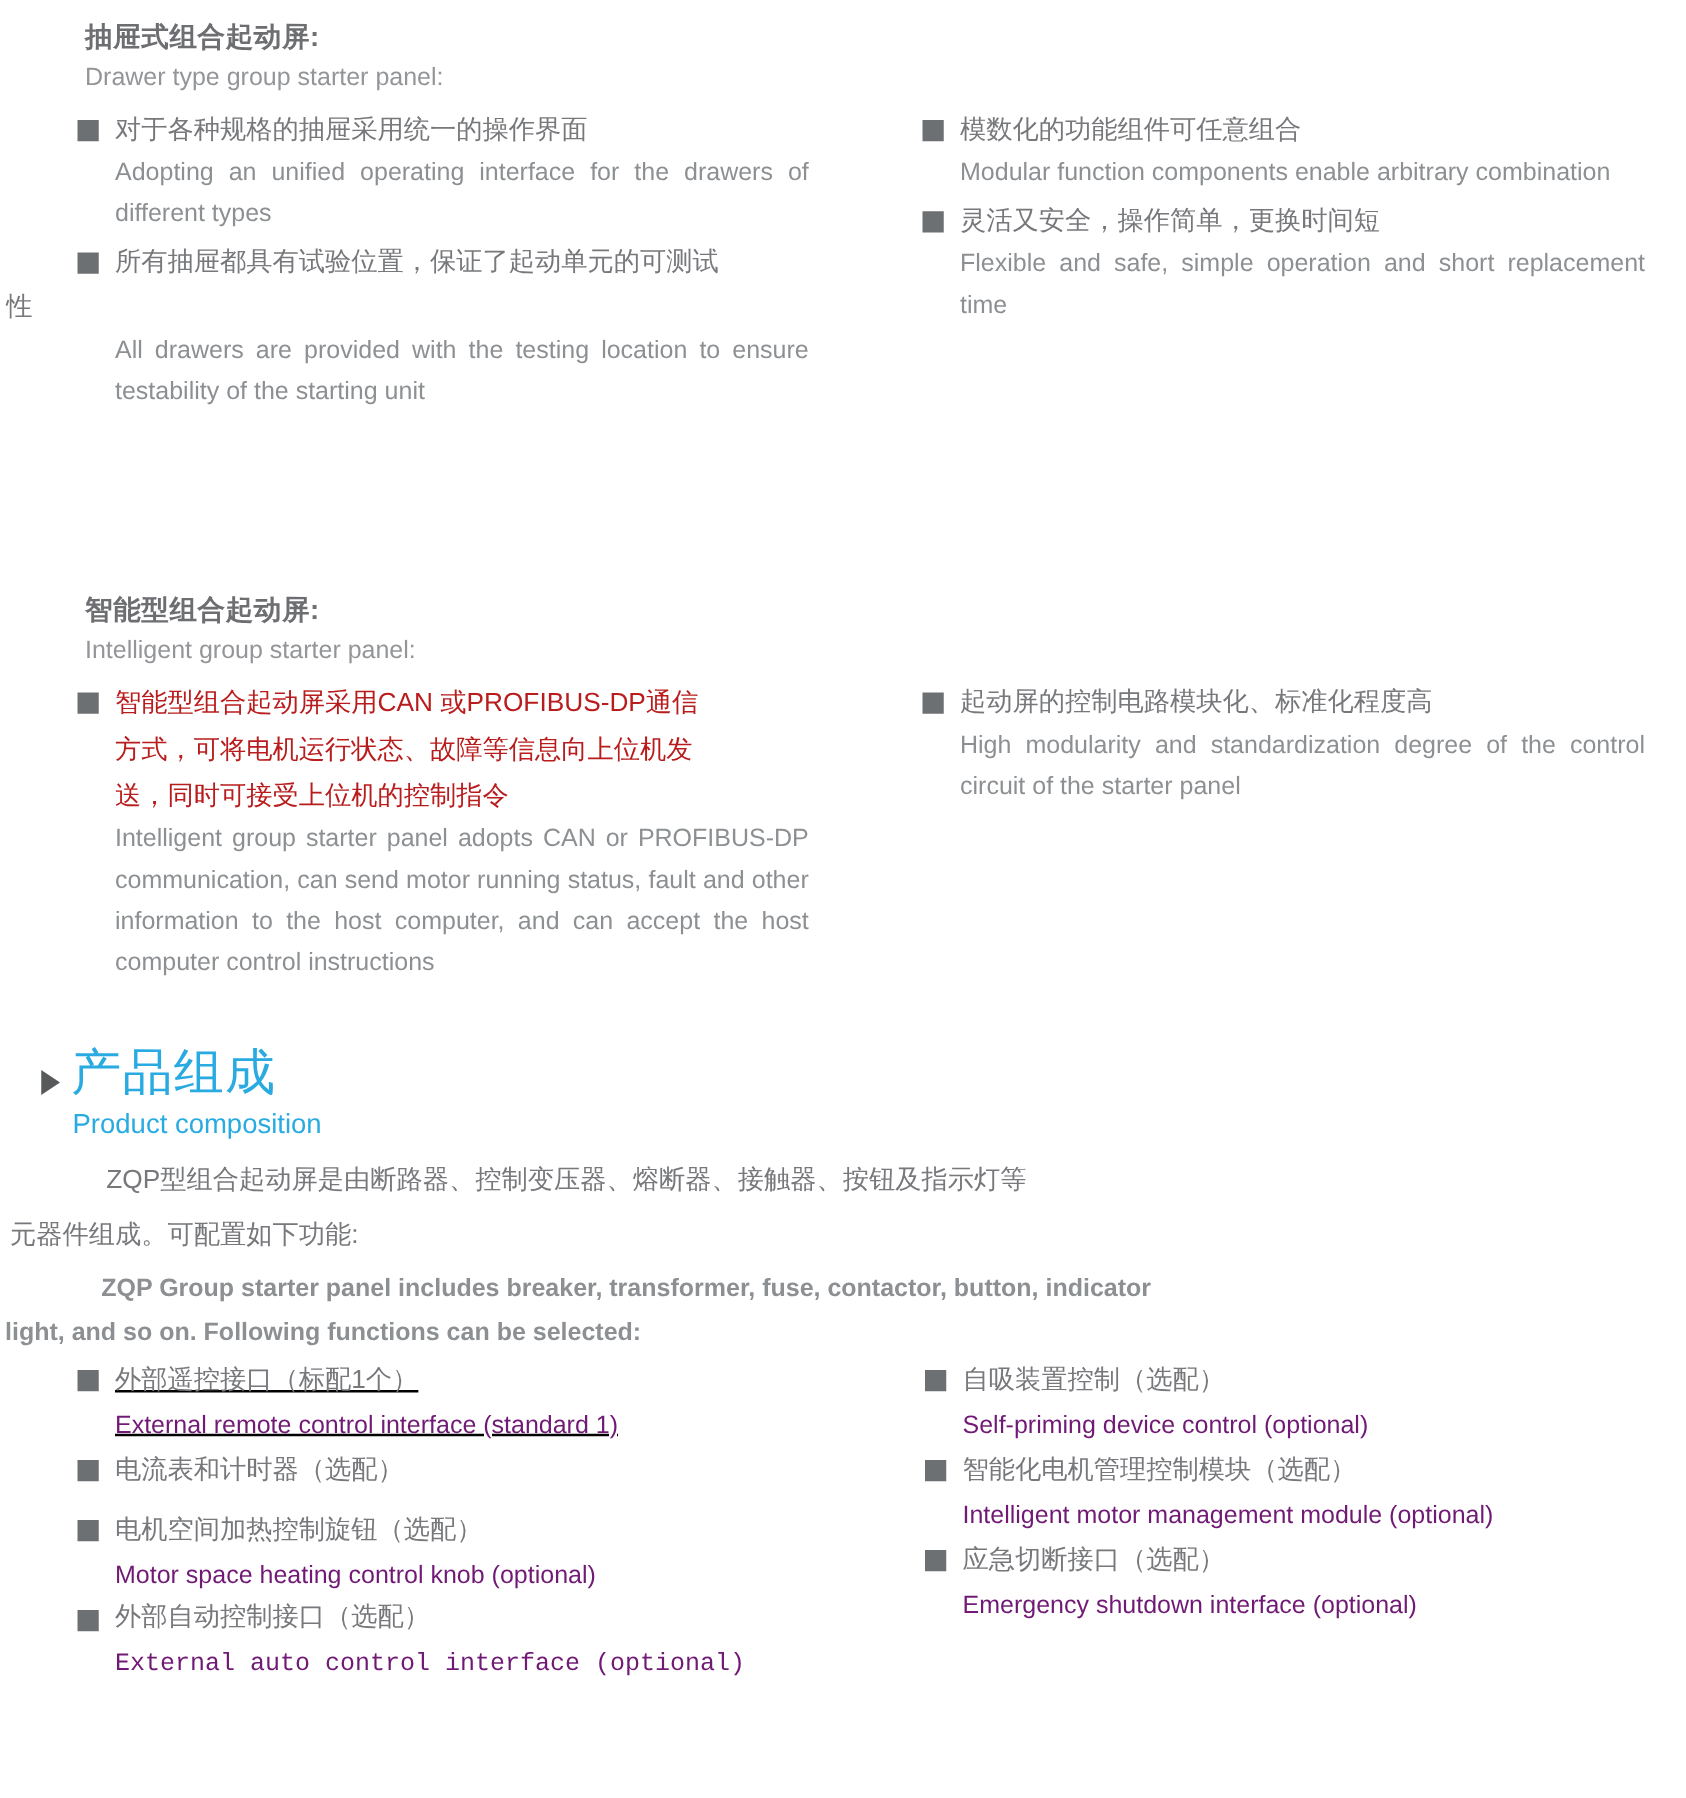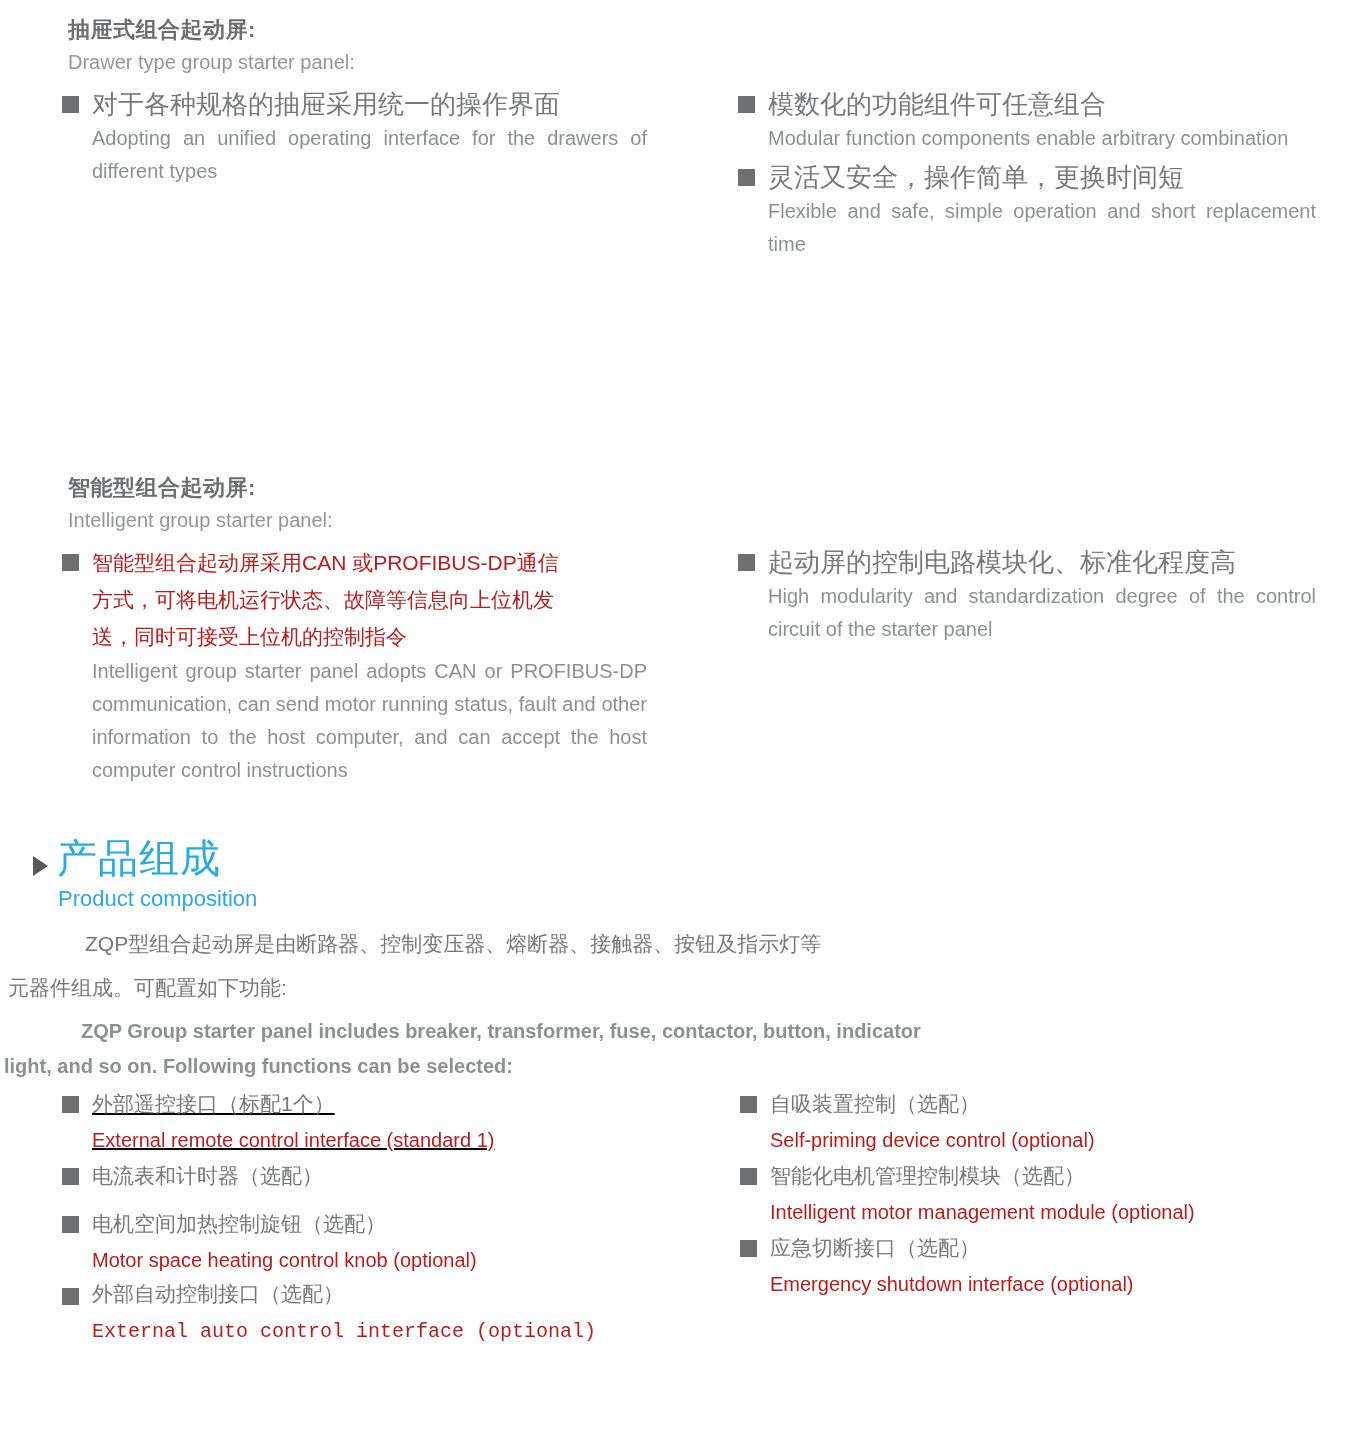--- a/index.html
+++ b/index.html
@@ -38,7 +38,7 @@
     height: 17px;
     background: #6D7073;
   }
-  .cn-line   { font-size: 26px; line-height: 36px; color: #77787B; }
+  .cn-line   { font-size: 21px; line-height: 36px; color: #77787B; }
   .cn-wrap   { font-size: 21px; line-height: 37px; color: #b91c1c; }
   .overflow-line { margin-left: -87px; font-size: 21px; line-height: 36px; color: #77787B; }
   .en-text   { font-size: 20px; line-height: 33px; color: #8D9093; text-align: justify; }

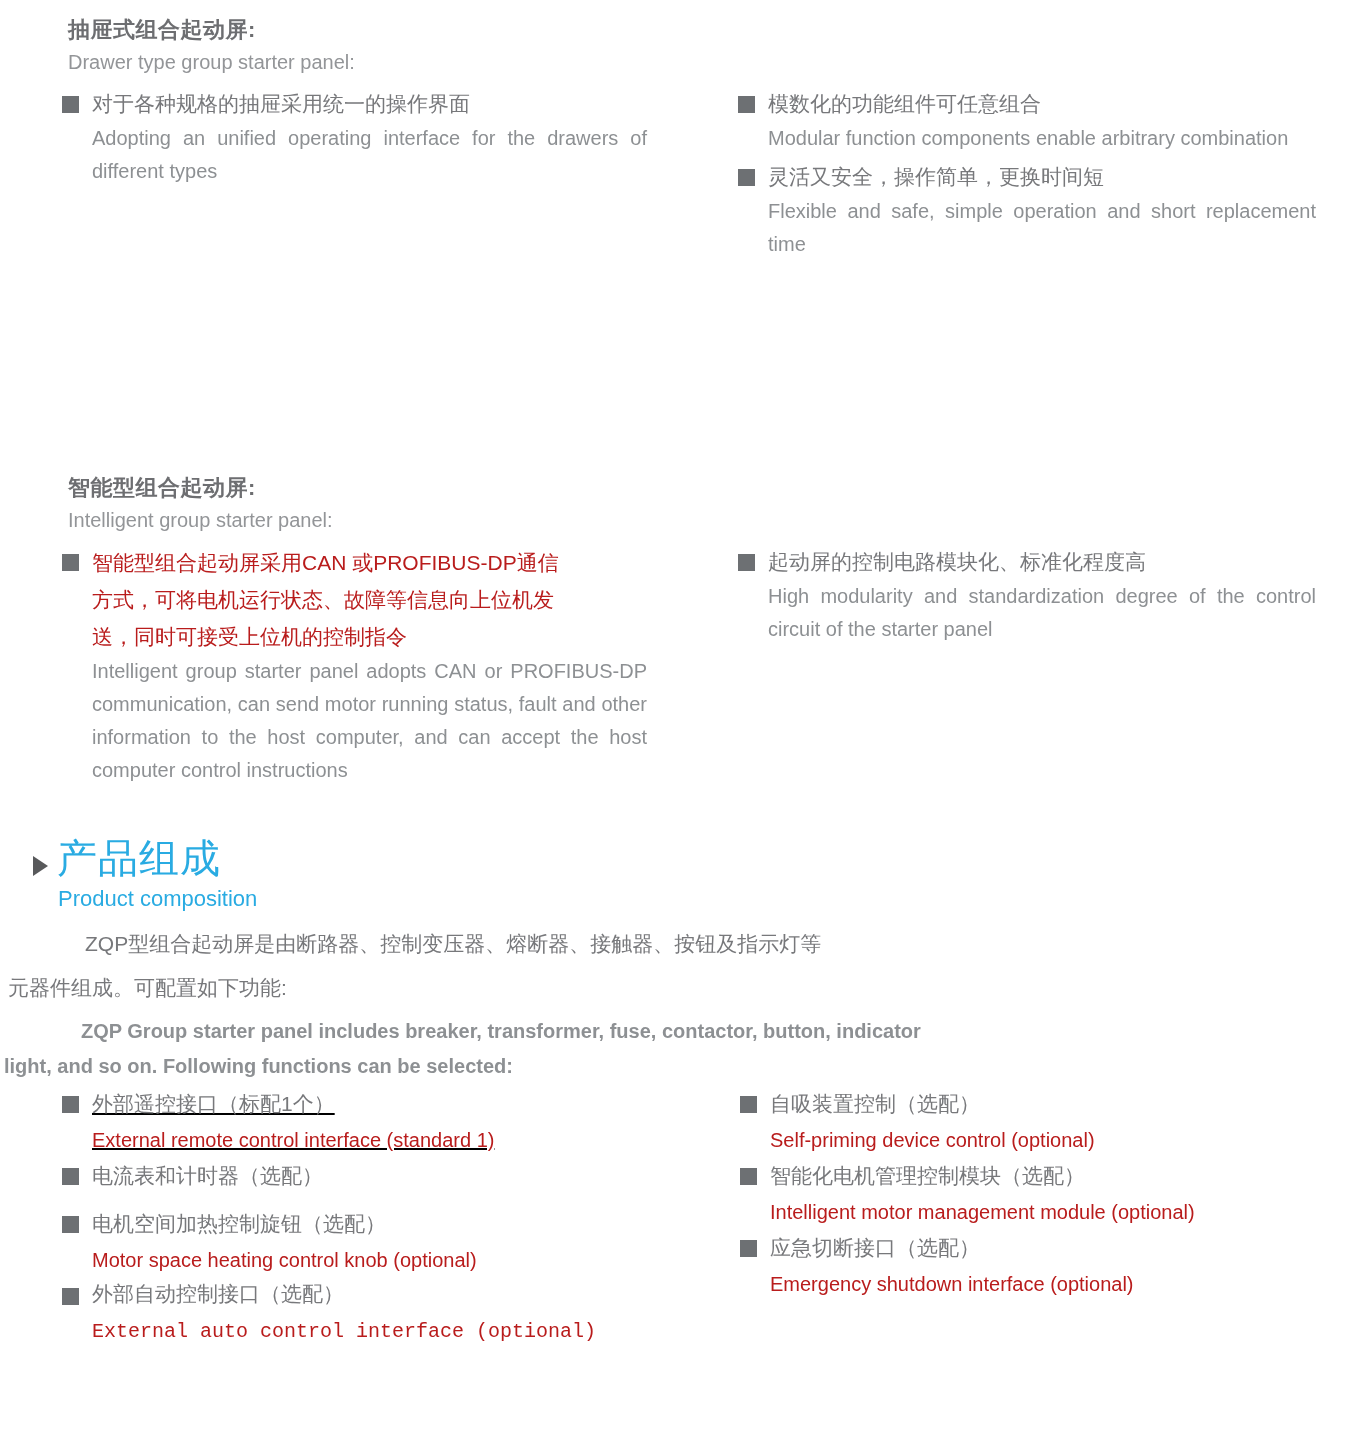--- a/index.html
+++ b/index.html
@@ -82,6 +82,12 @@
       <span class="sq"></span>
       <div class="cn-line">对于各种规格的抽屉采用统一的操作界面</div>
       <div class="en-text">Adopting an unified operating interface for the drawers of different types</div>
+    </div>
+    <div class="item">
+      <span class="sq"></span>
+      <div class="cn-line">所有抽屉都具有试验位置，保证了起动单元的可测试</div>
+      <div class="overflow-line">性</div>
+      <div class="en-text">All drawers are provided with the testing location to ensure testability of the starting unit</div>
     </div>
   </div>
 

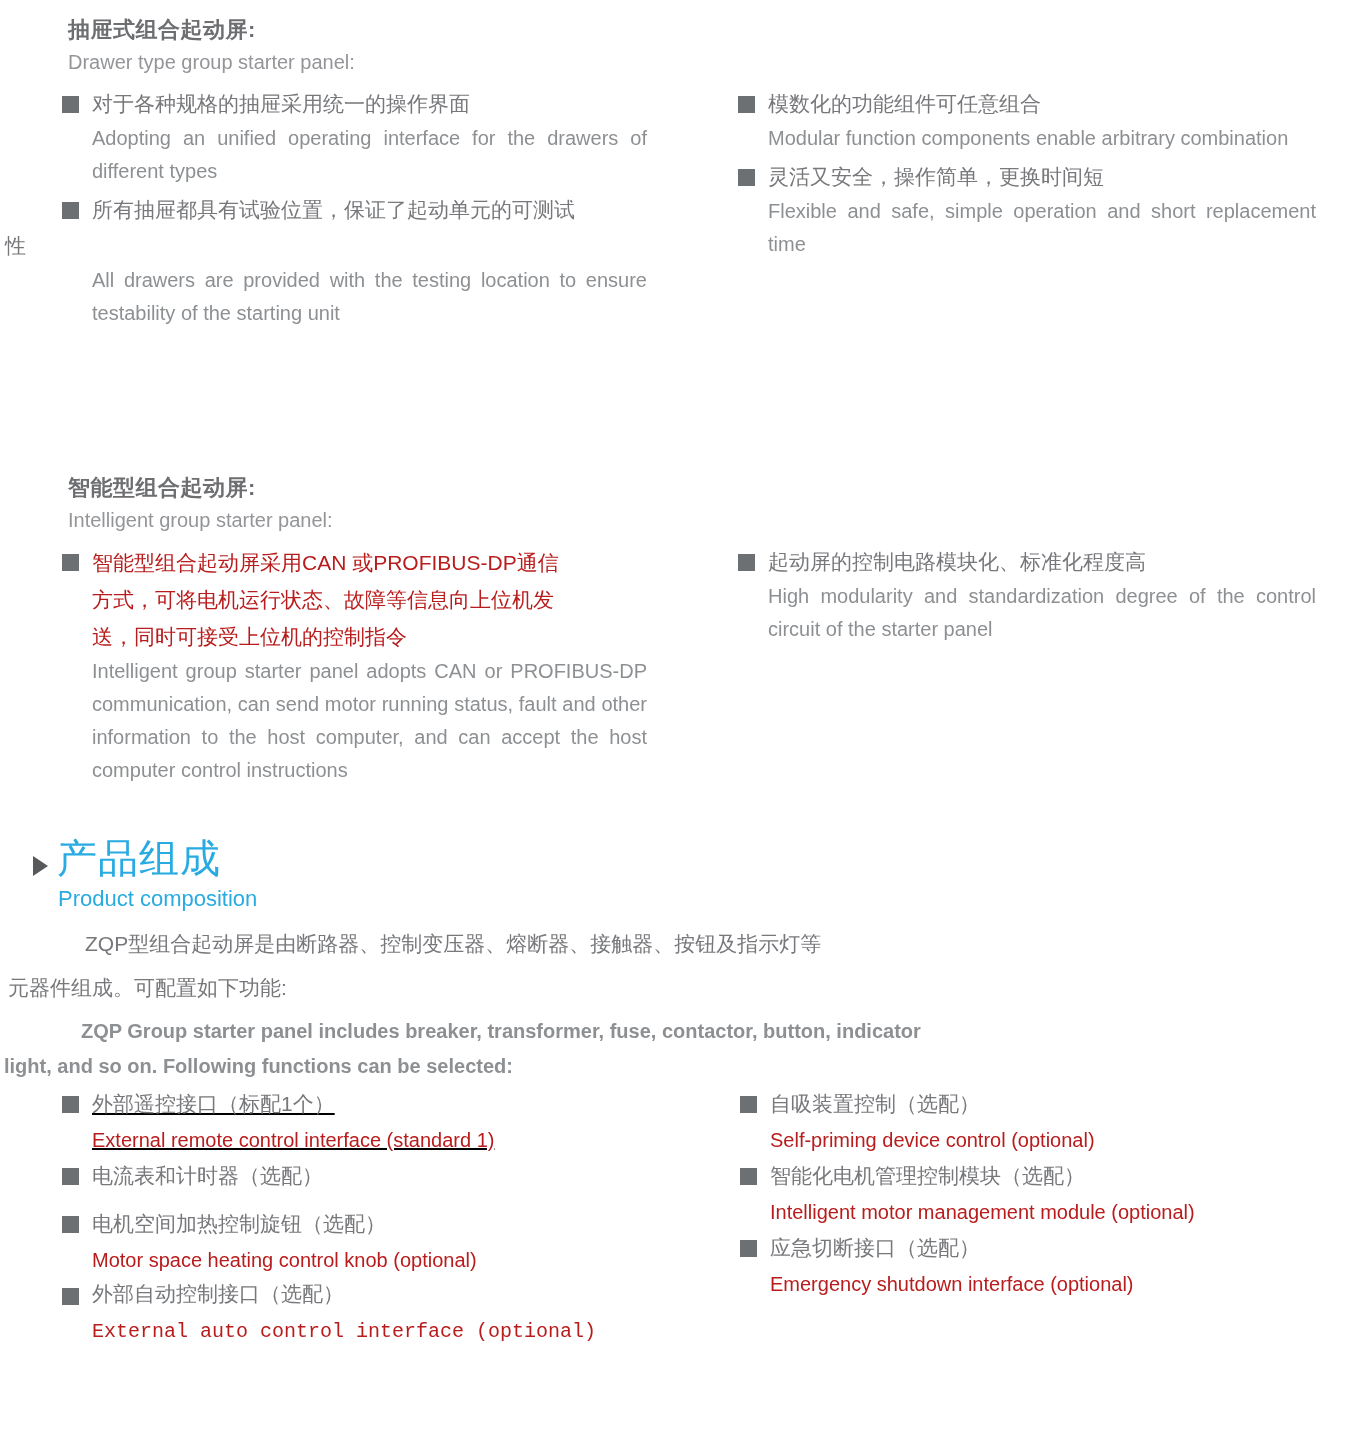--- a/index.html
+++ b/index.html
@@ -42,7 +42,7 @@
   .cn-wrap   { font-size: 21px; line-height: 37px; color: #b91c1c; }
   .overflow-line { margin-left: -87px; font-size: 21px; line-height: 36px; color: #77787B; }
   .en-text   { font-size: 20px; line-height: 33px; color: #8D9093; text-align: justify; }
-  .en-line36 { font-size: 20px; line-height: 36px; color: #b91c1c; }
+  .en-line36 { font-size: 20px; line-height: 36px; color: #701a75; }
   .cn-line36 { font-size: 21px; line-height: 36px; color: #77787B; }
 
   

